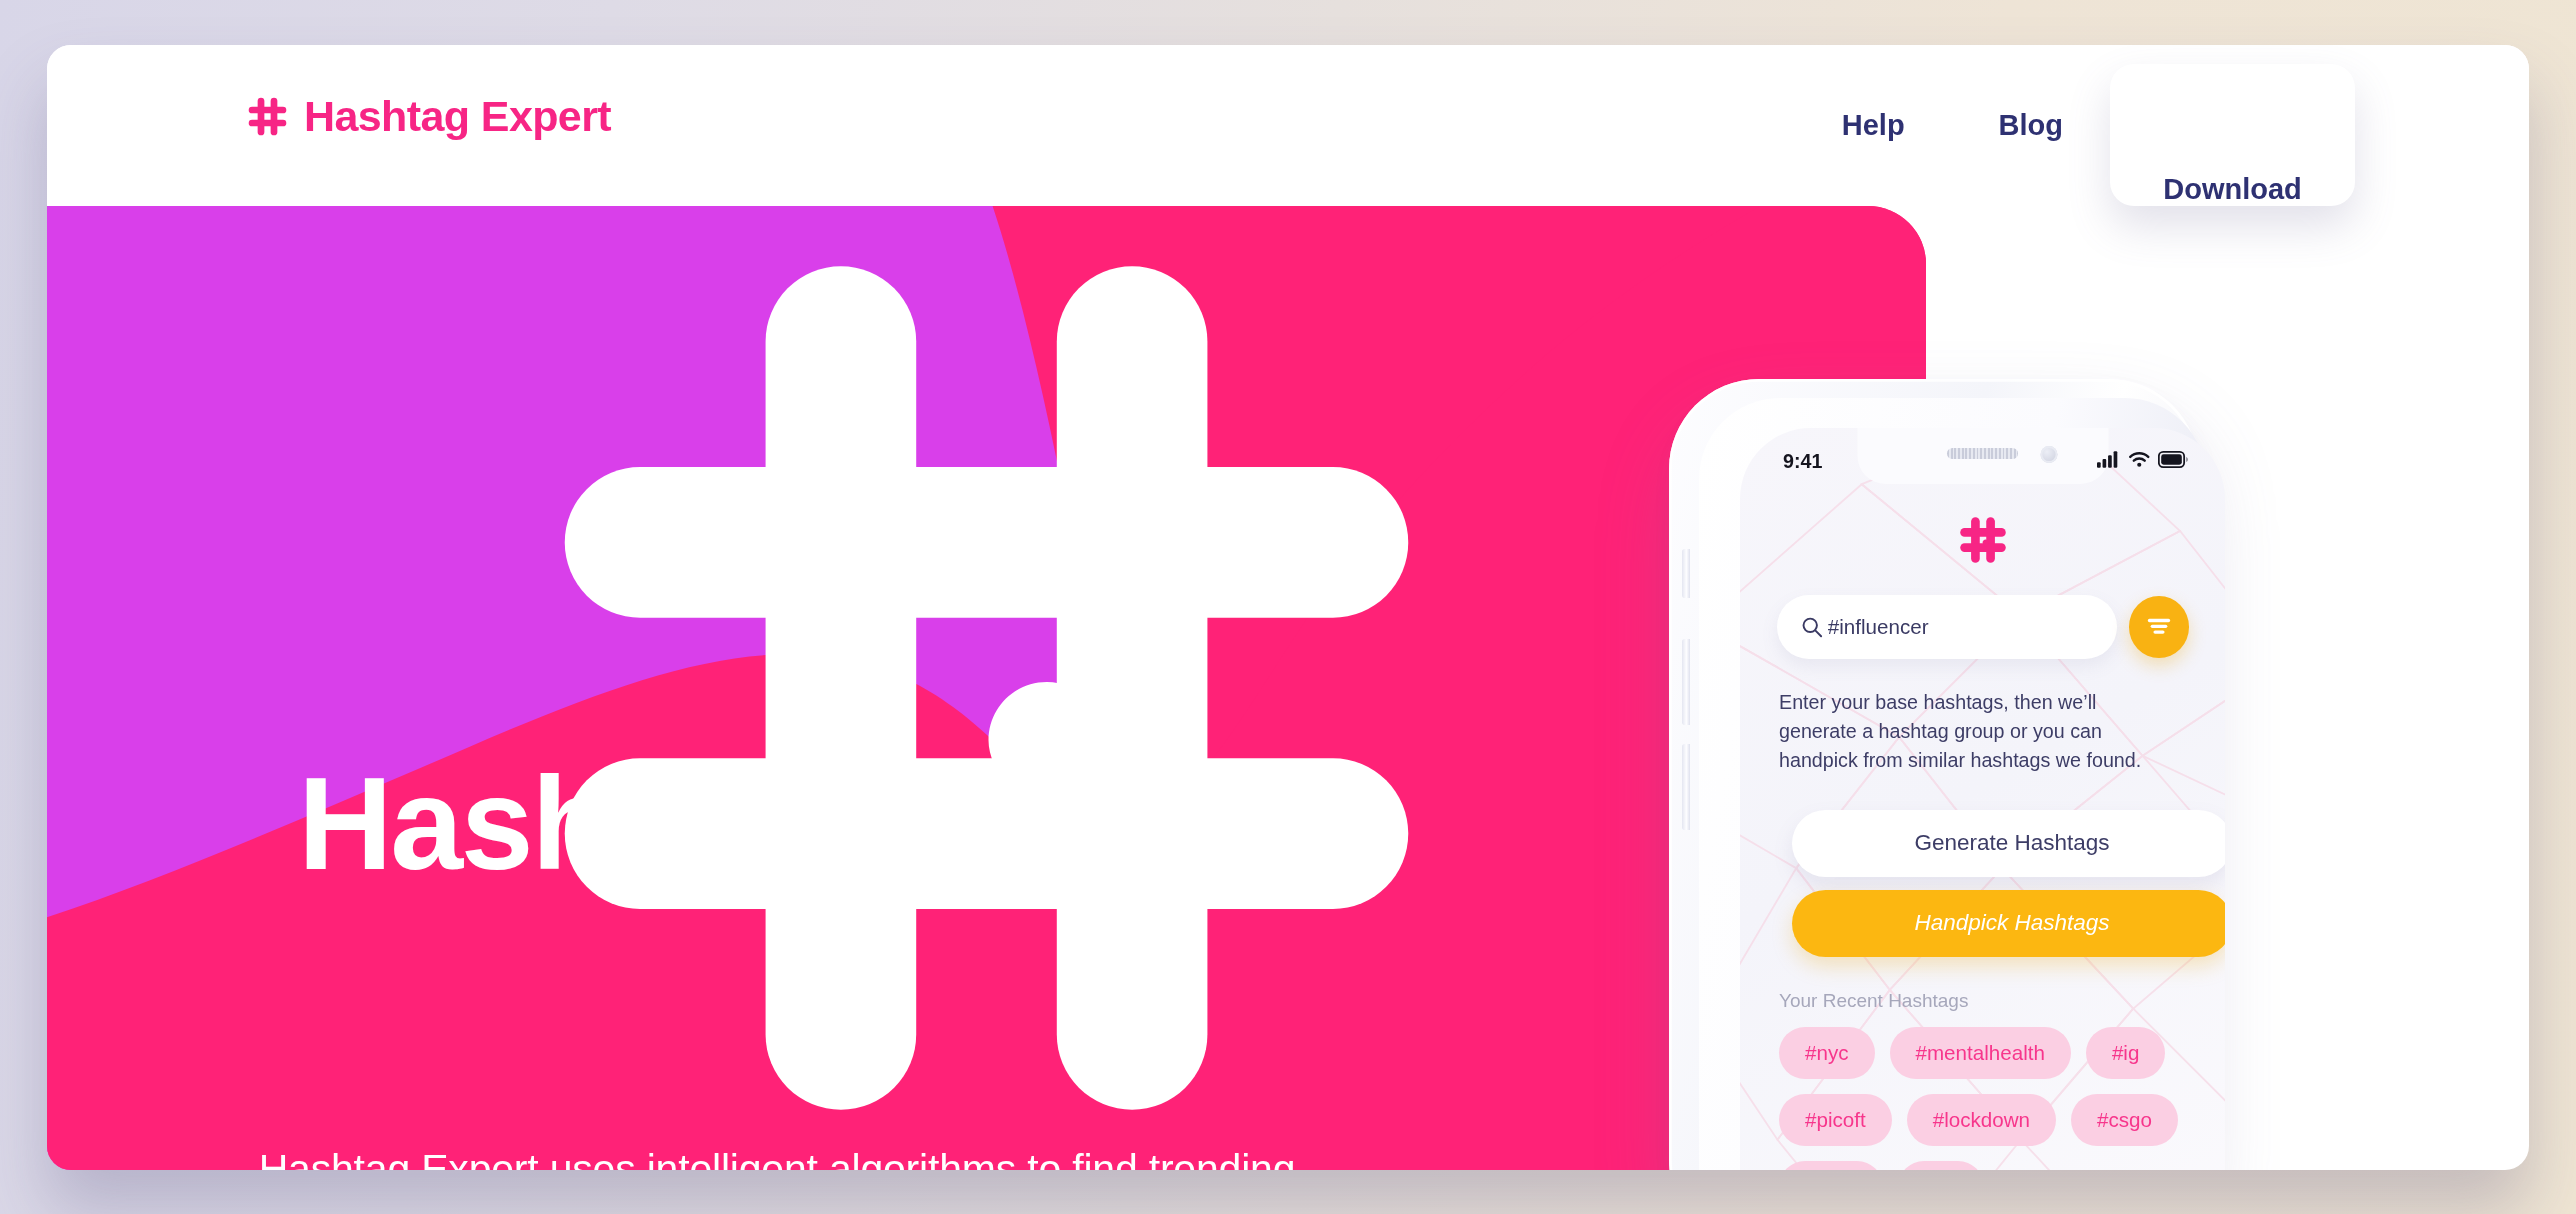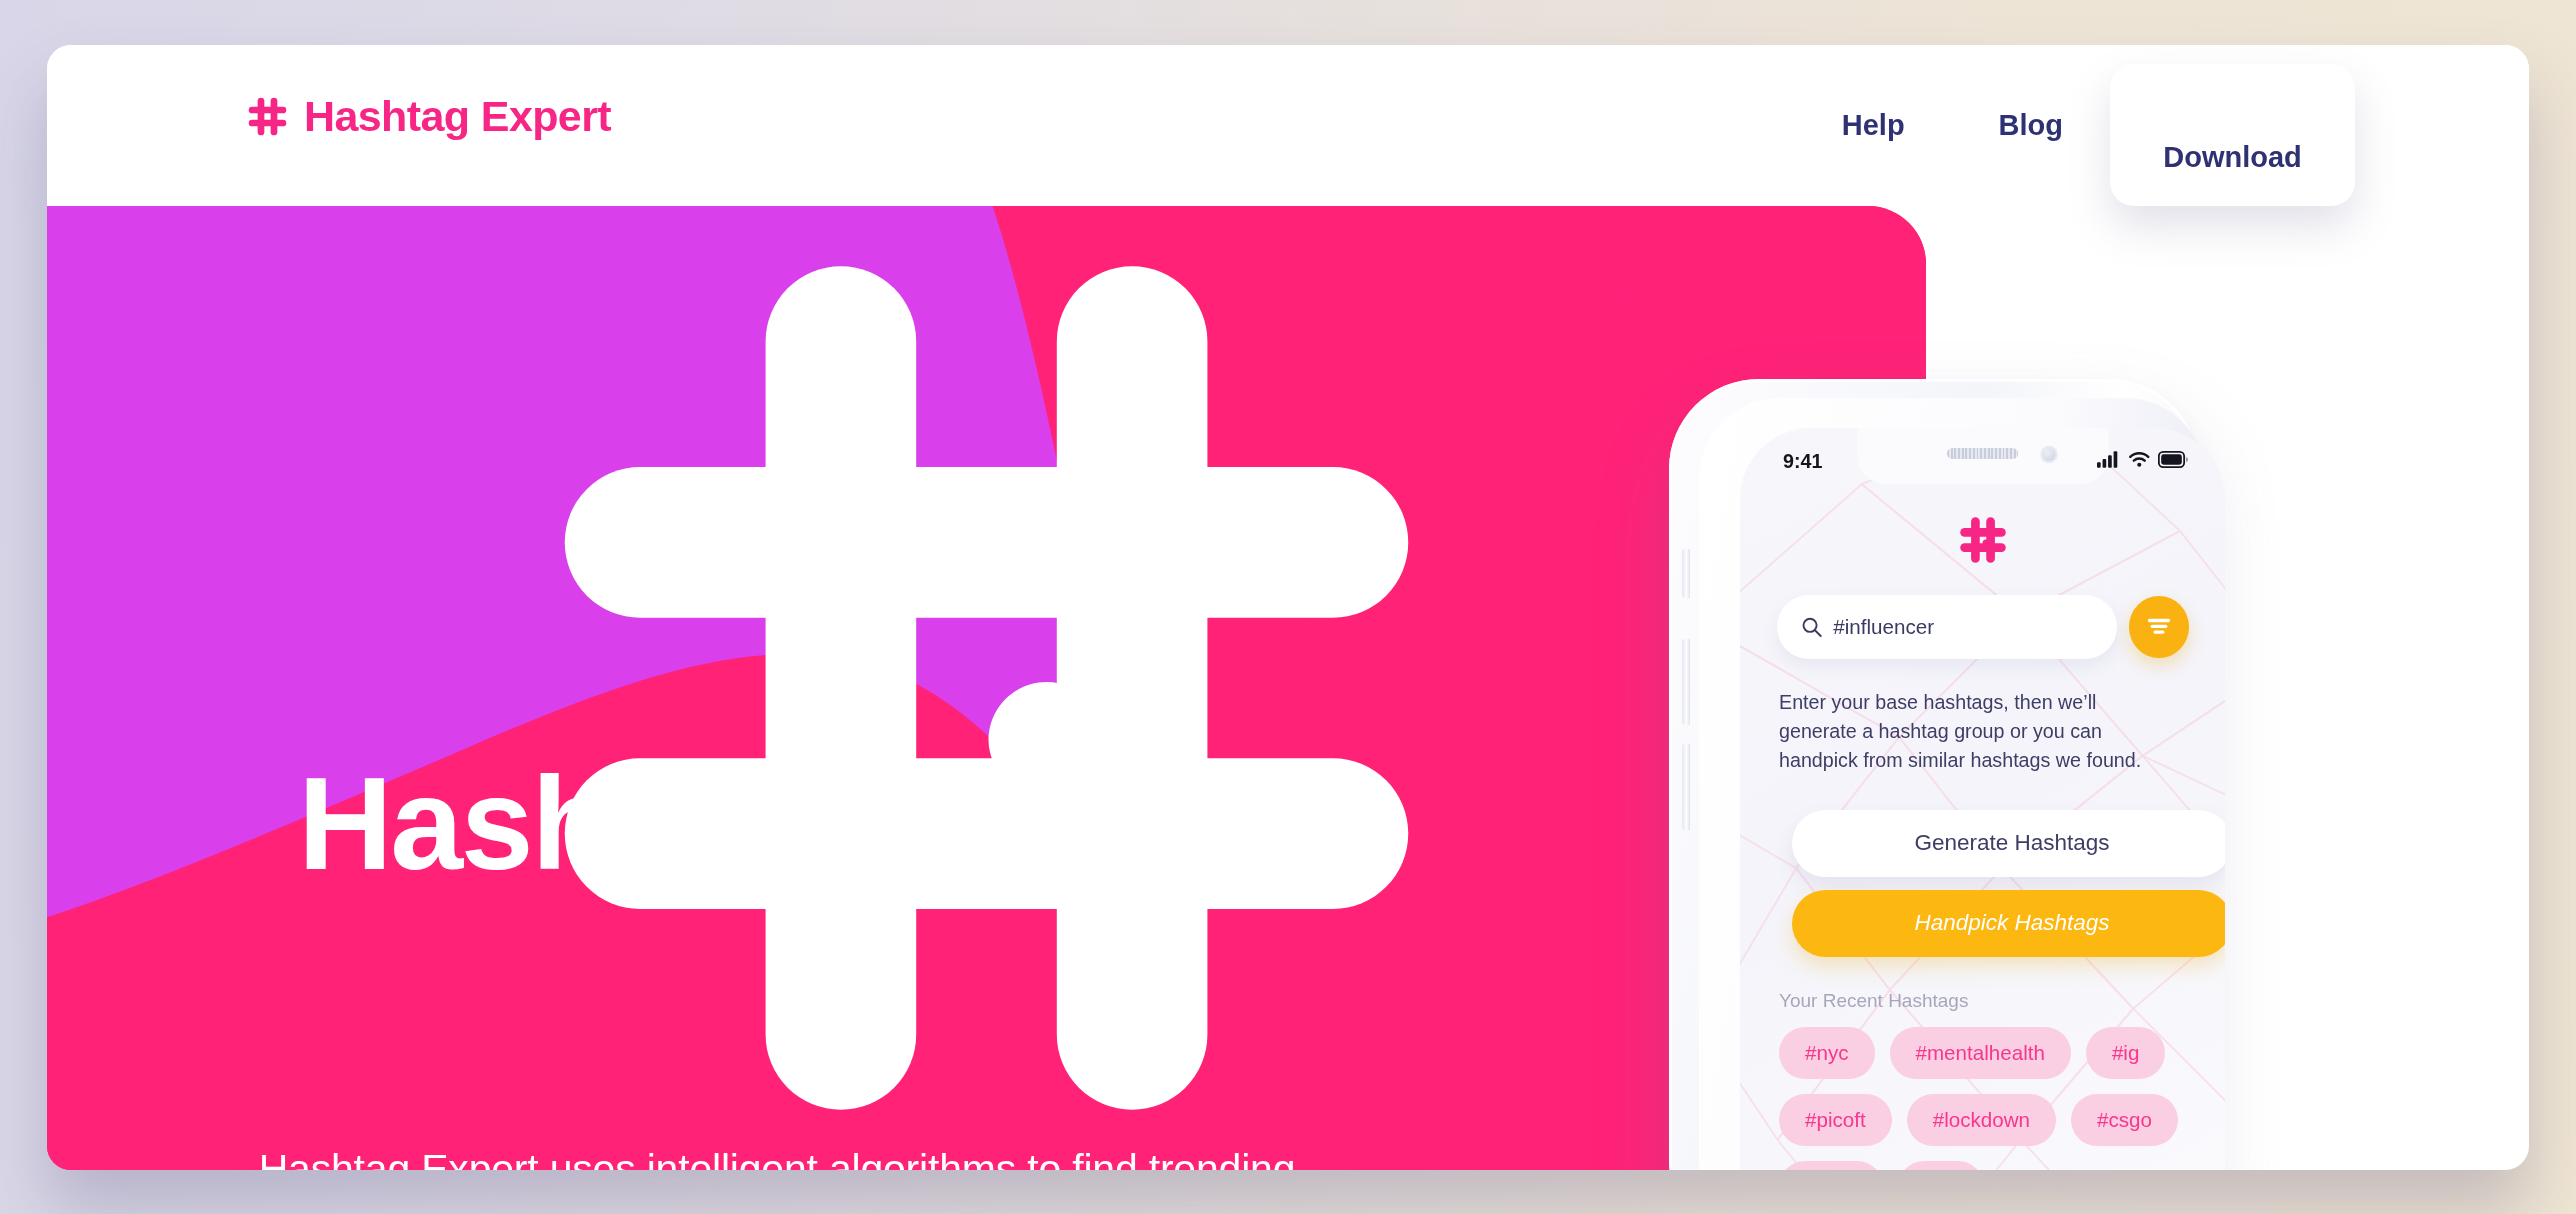--- a/index.html
+++ b/index.html
@@ -48,7 +48,7 @@
     width:245px; height:142px;
     background:#fff; border-radius:24px;
     box-shadow:0 20.6px 43px rgba(110,104,150,.20);
-    display:flex; align-items:center; justify-content:center;
+    display:flex; align-items:flex-end; justify-content:center;
     padding-top:45px; cursor:pointer; z-index:41;
   }
   .nav-cta span{

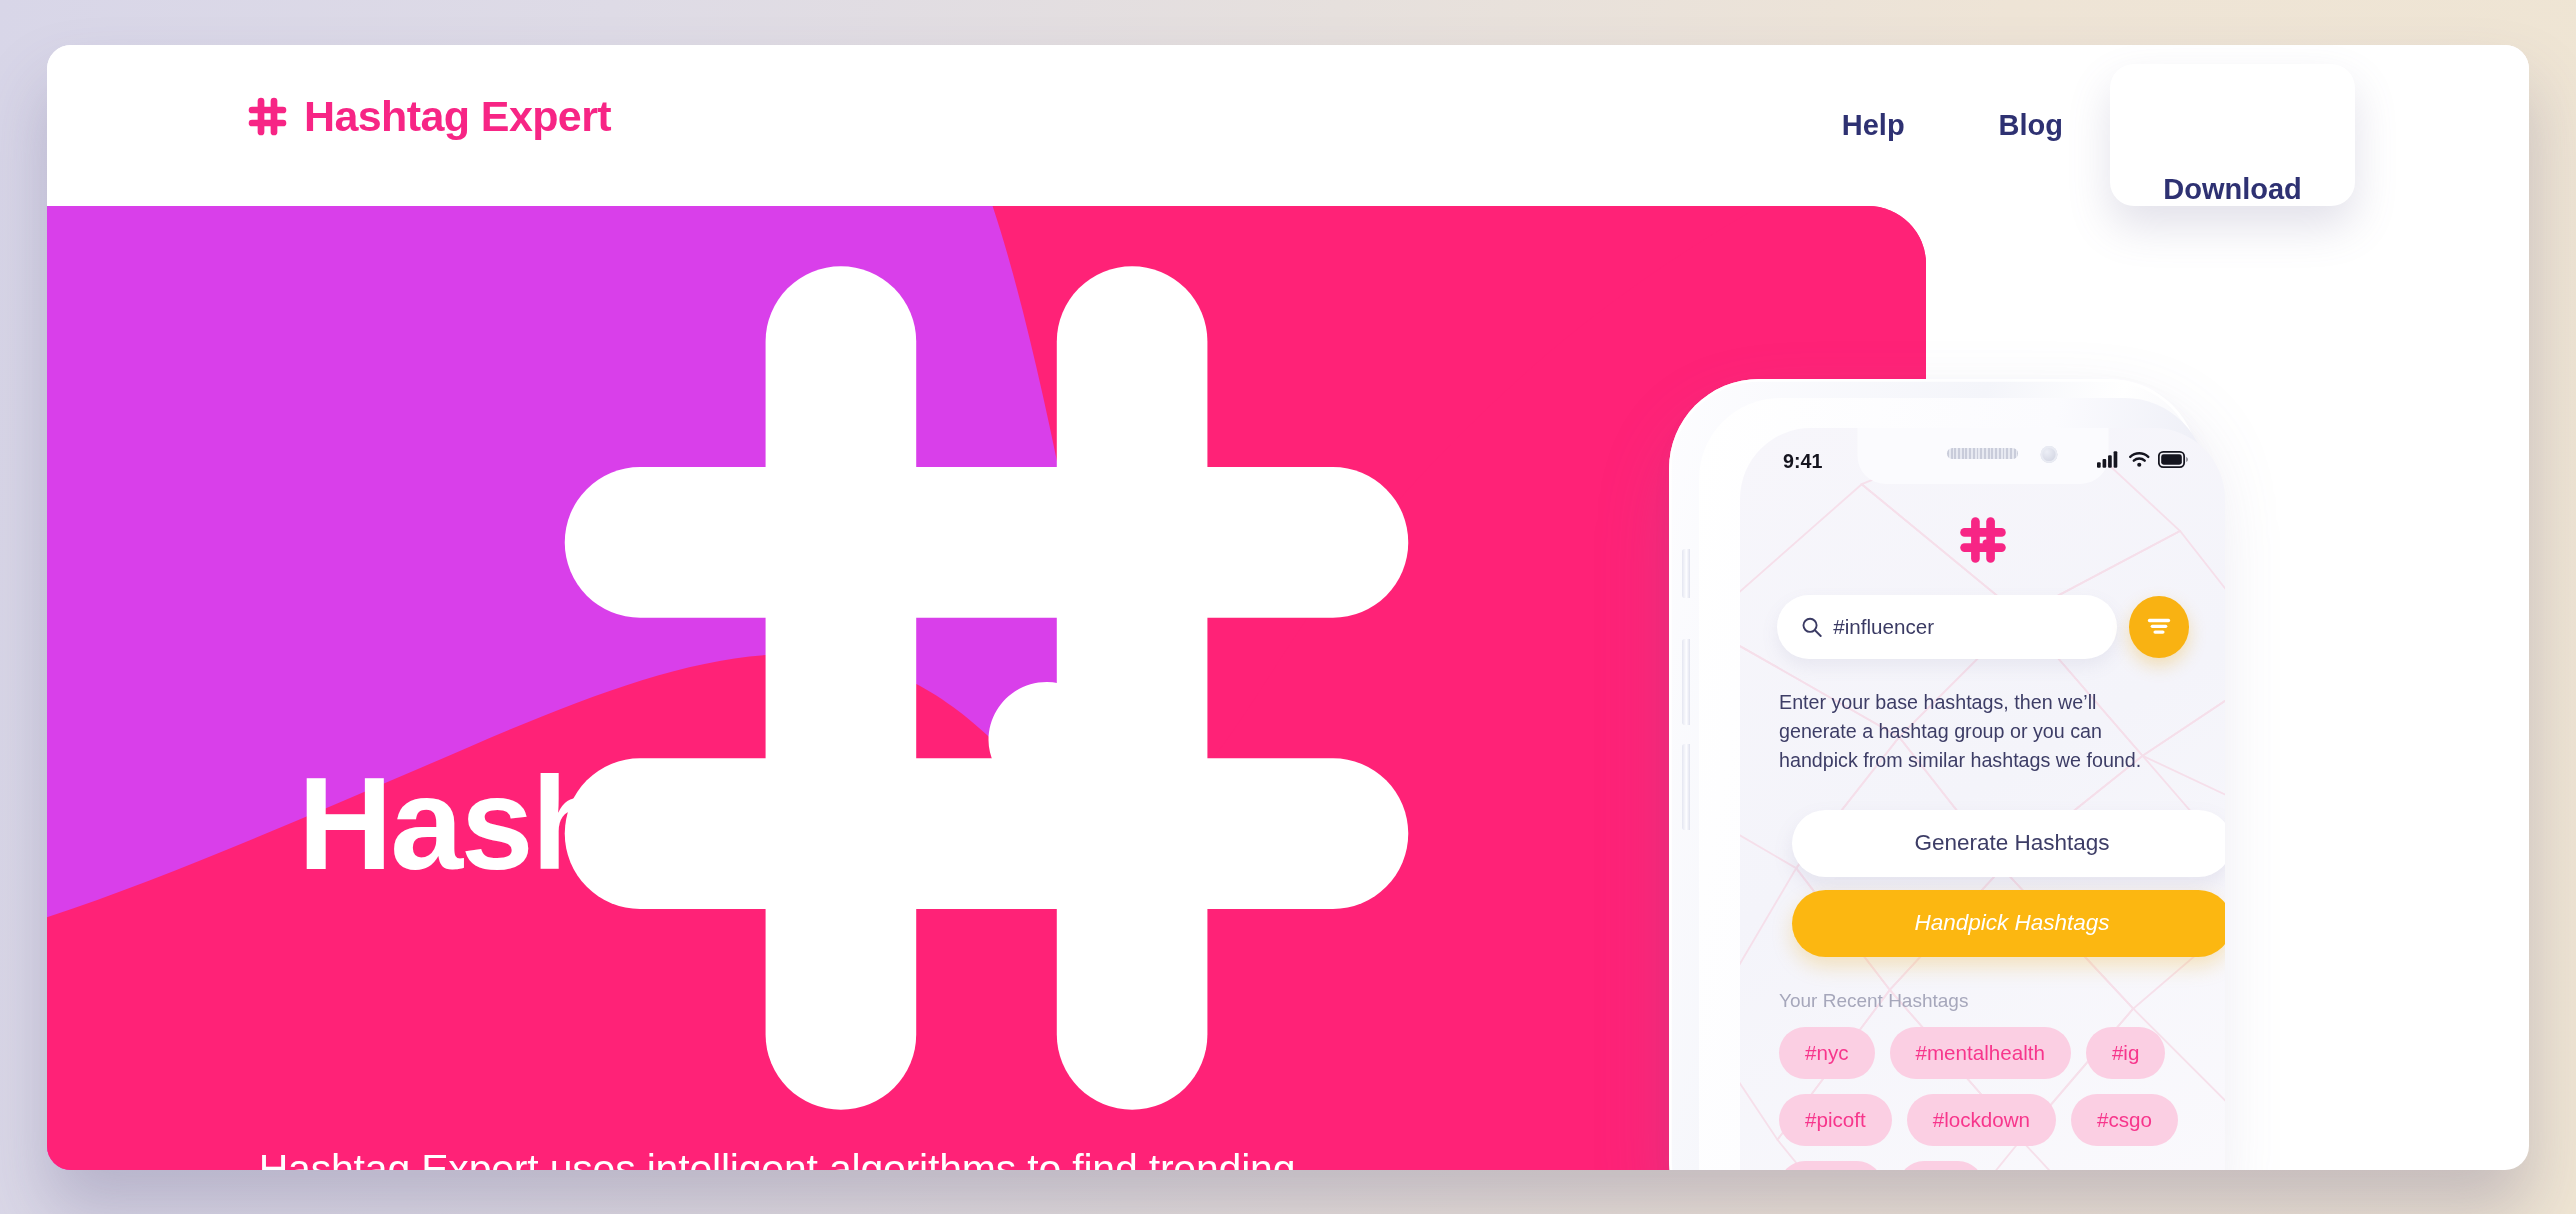--- a/index.html
+++ b/index.html
@@ -155,7 +155,7 @@
   }
   .search-box{
     width:348px; height:64px; background:#fff; border-radius:32px;
-    display:flex; align-items:center; gap:11px; padding:0 24px;
+    display:flex; align-items:center; gap:5px; padding:0 24px;
     box-shadow:0 7.5px 17px rgba(120,116,160,.10);
     justify-content:center;
   }

